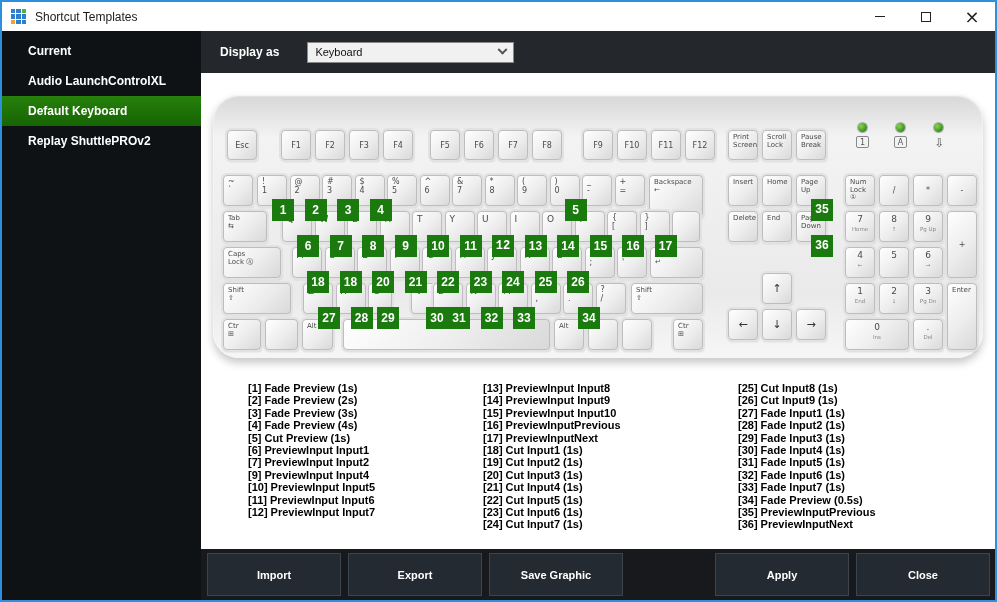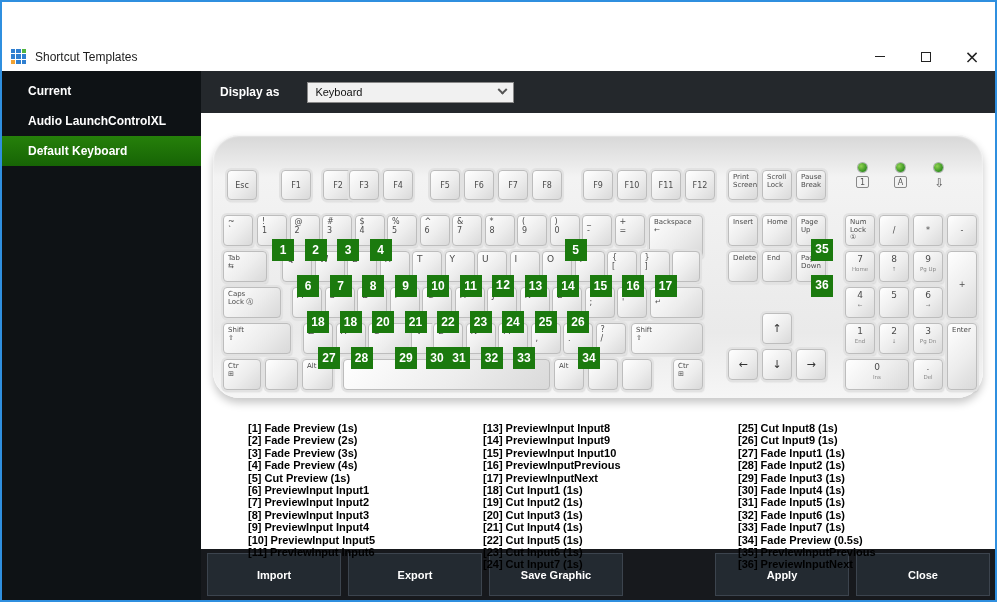--- a/index.html
+++ b/index.html
@@ -8,7 +8,7 @@
   .window { width:997px; height:602px; border:2px solid #2f8fdf; background:#fff; display:flex; flex-direction:column; overflow:hidden; }
 
   
-  .titlebar { height:29px; background:#fff; display:flex; align-items:center; padding-left:9px; flex:0 0 auto;margin-top:40px; }
+  .titlebar { height:29px; background:#fff; display:flex; align-items:center; padding-left:9px; flex:0 0 auto; }
   .app-icon { width:15px; height:15px; display:grid; grid-template-columns:repeat(3,1fr); grid-template-rows:repeat(3,1fr); gap:1px; }
   .app-icon i { background:#2f7fd0; }
   .app-icon i.g { background:#52b43f; }

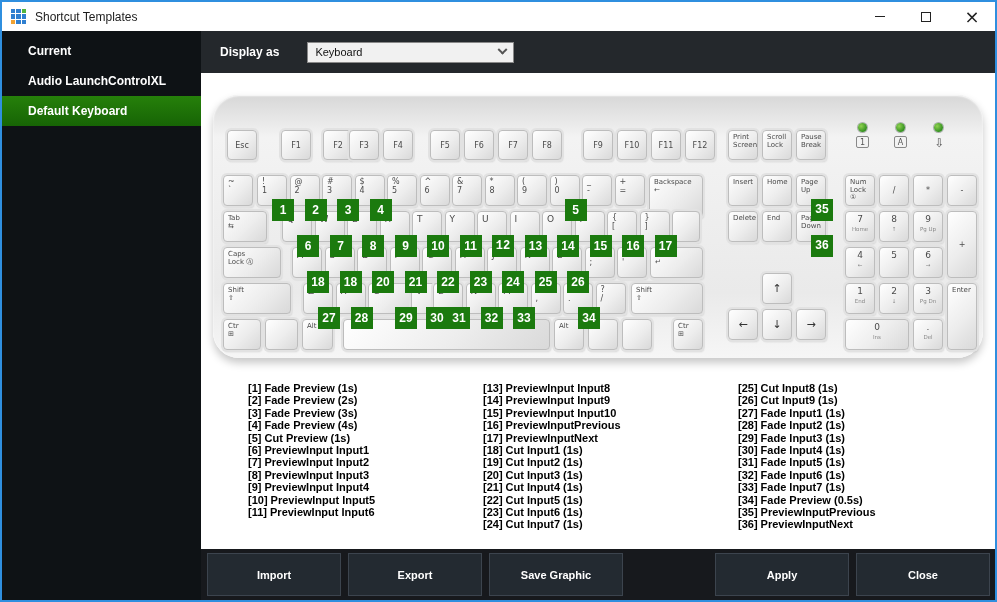--- a/index.html
+++ b/index.html
@@ -115,6 +115,9 @@
         <div class="side-item" style="background: linear-gradient(rgb(38, 128, 10), rgb(23, 100, 5));">
           <span>Default Keyboard</span>
         </div>
+        <div class="side-item">
+          <span>Replay ShuttlePROv2</span>
+        </div>
       </div>
 
     <div class="content">

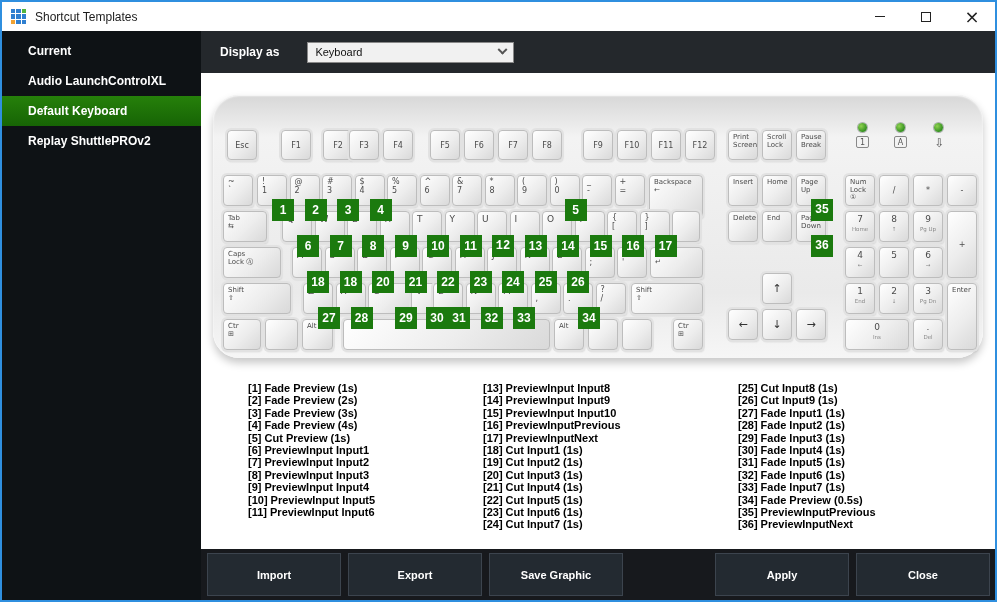--- a/index.html
+++ b/index.html
@@ -137,7 +137,7 @@
             <div class="key c" style="left: 68px; top: 35px; width: 30px; height: 30px;">
               <span>F1</span>
             </div>
-            <div class="key c" style="left: 110px; top: 35px; width: 30px; height: 30px;">
+            <div class="key c" style="left: 102px; top: 35px; width: 30px; height: 30px;">
               <span>F2</span>
             </div>
             <div class="key c" style="left: 136px; top: 35px; width: 30px; height: 30px;">

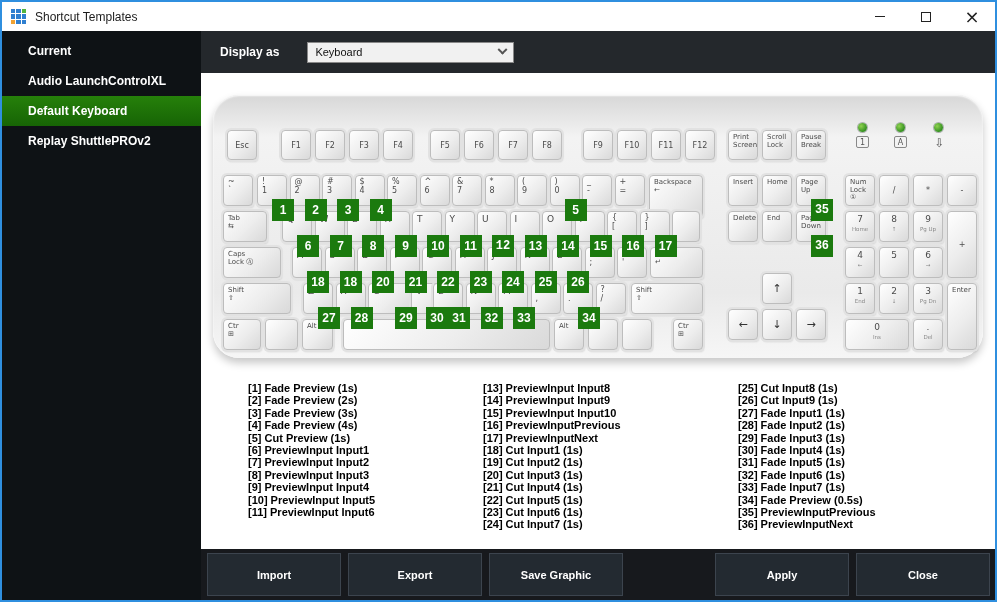--- a/index.html
+++ b/index.html
@@ -362,7 +362,7 @@
               <span>X</span>
               <div class="badge" style="background: rgb(27, 122, 14);">28</div>
             </div>
-            <div class="key l" style="left: 155px; top: 188px; width: 42px; height: 31px;">
+            <div class="key l" style="left: 155px; top: 188px; width: 24px; height: 31px;">
               <span>C</span>
               <div class="badge" style="background: rgb(27, 122, 14);">29</div>
             </div>

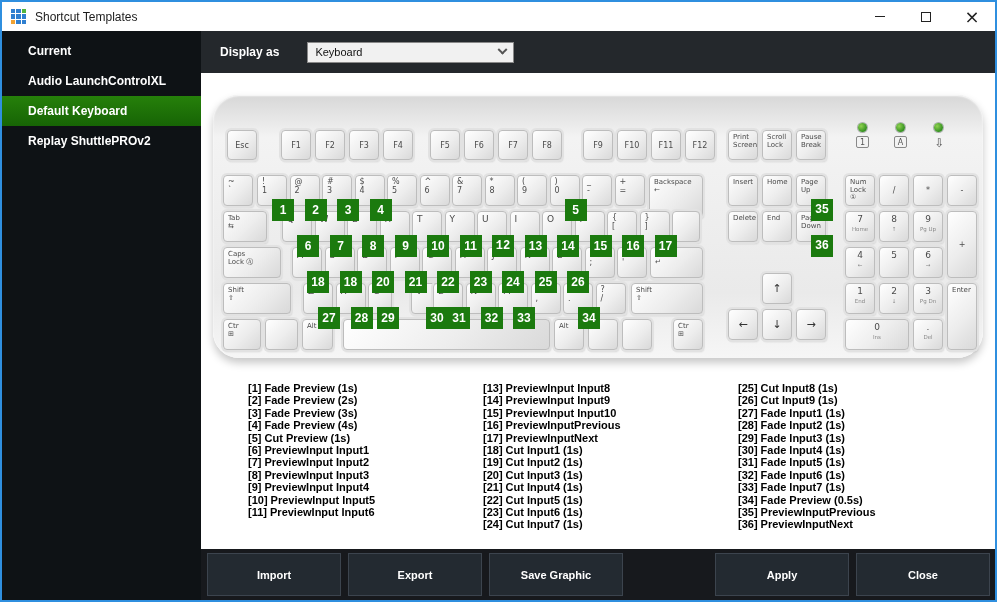--- a/index.html
+++ b/index.html
@@ -529,7 +529,6 @@
               <p>[5] Cut Preview (1s)</p>
               <p>[6] PreviewInput Input1</p>
               <p>[7] PreviewInput Input2</p>
-              <p>[8] PreviewInput Input3</p>
               <p>[9] PreviewInput Input4</p>
               <p>[10] PreviewInput Input5</p>
               <p>[11] PreviewInput Input6</p>

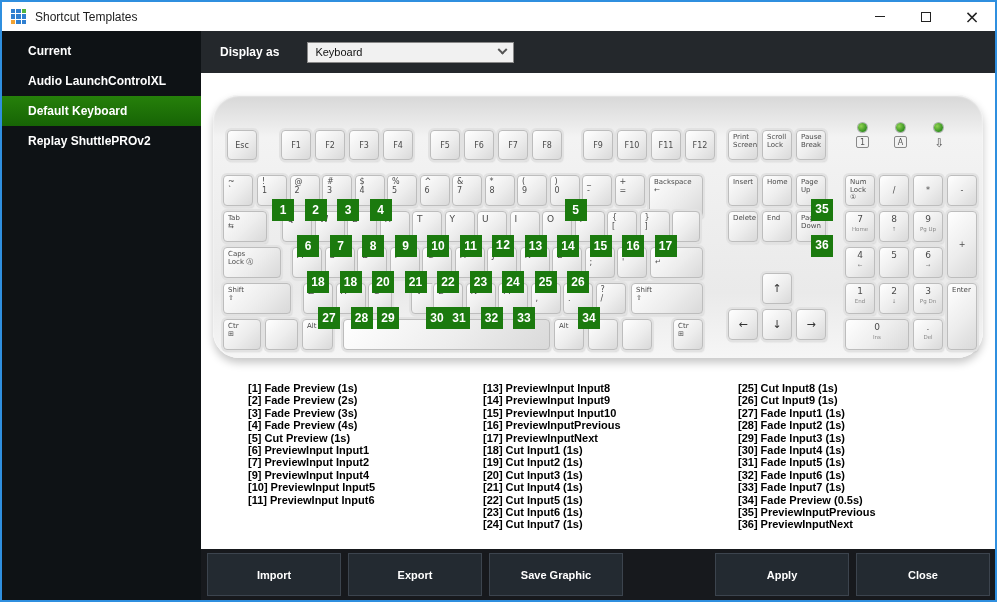--- a/index.html
+++ b/index.html
@@ -532,6 +532,7 @@
               <p>[9] PreviewInput Input4</p>
               <p>[10] PreviewInput Input5</p>
               <p>[11] PreviewInput Input6</p>
+              <p>[12] PreviewInput Input7</p>
             </div>
             <div class="legend-col" style="left: 282px;">
               <p>[13] PreviewInput Input8</p>

